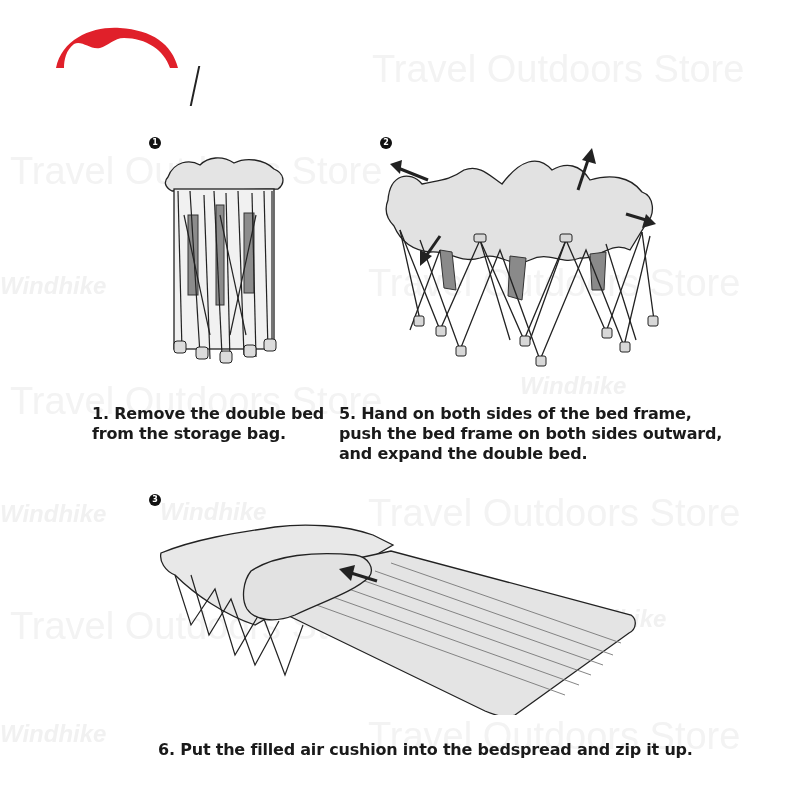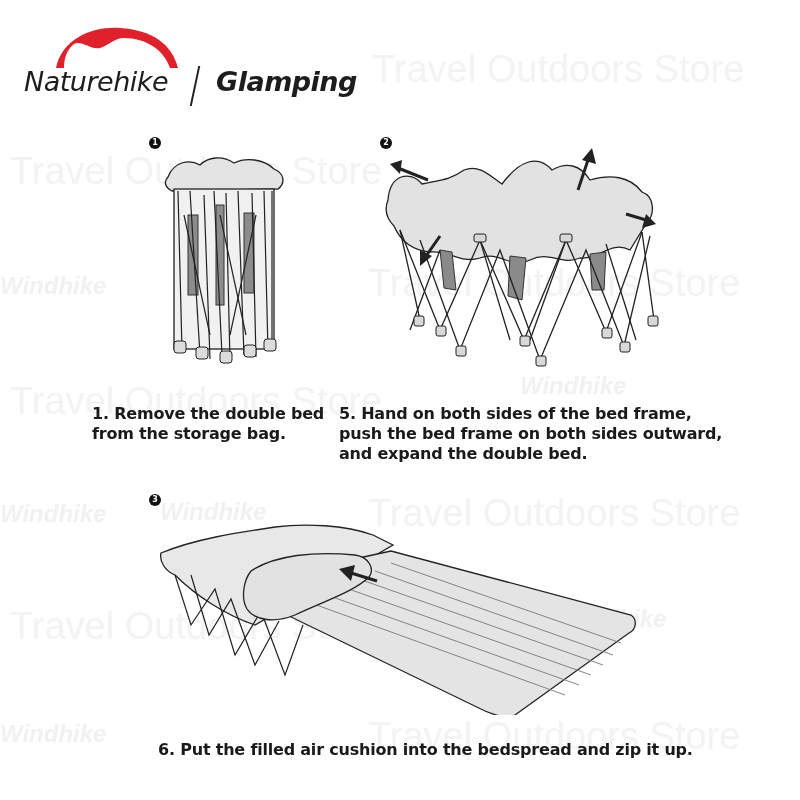--- a/index.html
+++ b/index.html
@@ -63,7 +63,6 @@
   <svg class="arc" width="130" height="46" viewBox="0 0 130 46">
     <path d="M2,44 C8,14 40,2 66,4 C98,6 118,20 124,44 L116,44 C110,26 92,14 70,14 C60,14 54,22 46,24 C36,26 28,16 20,20 C12,26 10,36 10,44 Z" fill="#e0202a"></path>
   </svg>
-  <span class="nh">Naturehike</span>
   <span class="slash"></span>
   <span class="gl">Glamping</span>
 </div>

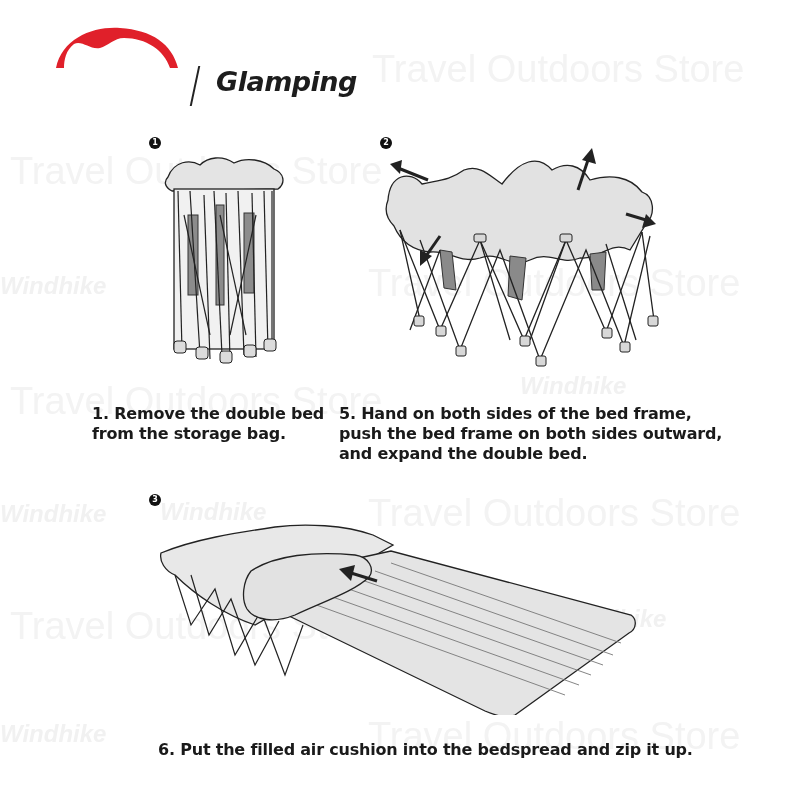--- a/index.html
+++ b/index.html
@@ -64,7 +64,6 @@
     <path d="M2,44 C8,14 40,2 66,4 C98,6 118,20 124,44 L116,44 C110,26 92,14 70,14 C60,14 54,22 46,24 C36,26 28,16 20,20 C12,26 10,36 10,44 Z" fill="#e0202a"></path>
   </svg>
   <span class="slash"></span>
-  <span class="gl">Glamping</span>
 </div>
 
 <div class="num" style="left:149px;top:137px;">1</div>

